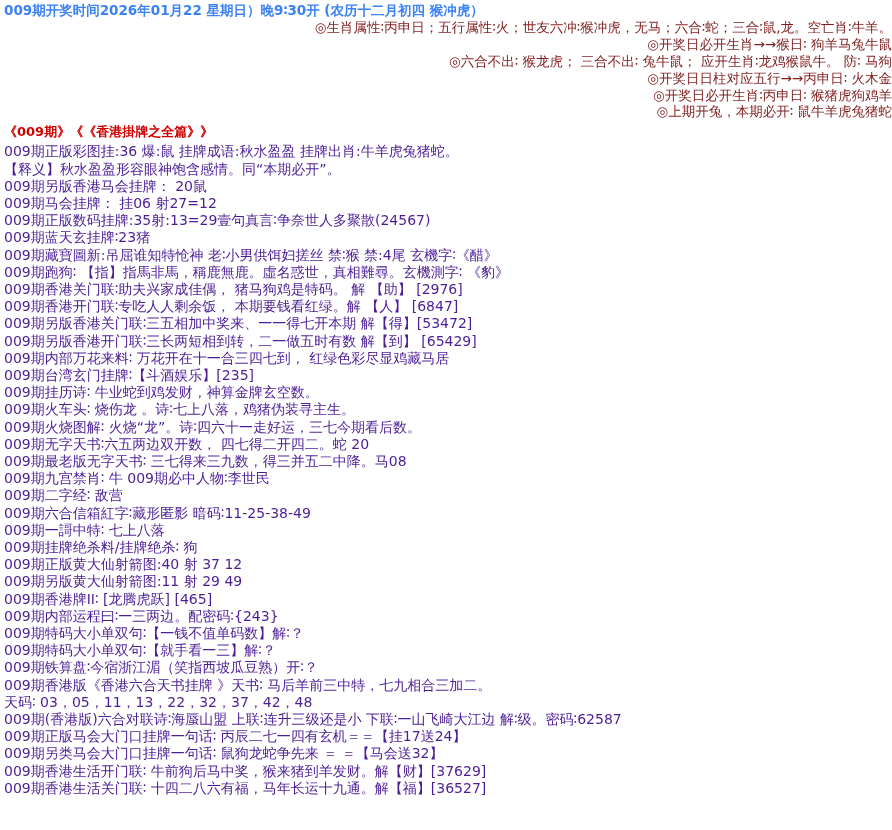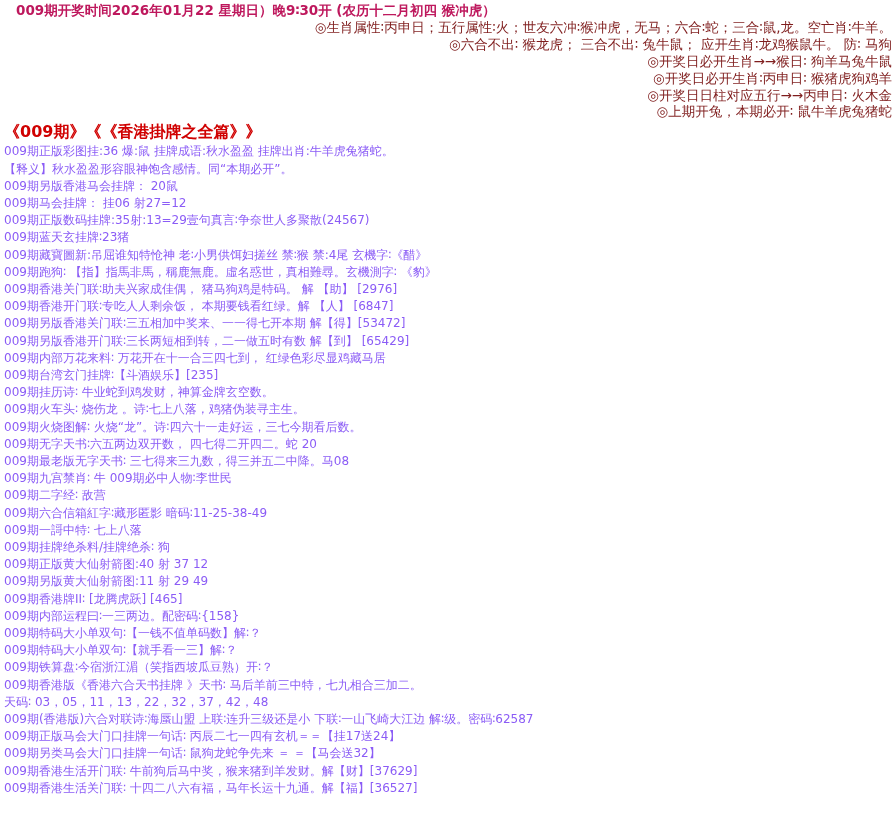--- a/index.html
+++ b/index.html
@@ -28,8 +28,7 @@
     letter-spacing: 0px;
   }
   .red {
-    color: #be185d;
-    margin-left: 12px;
+    color: #3b82f6;
   }
   .black {
     color: #7f1d1d;

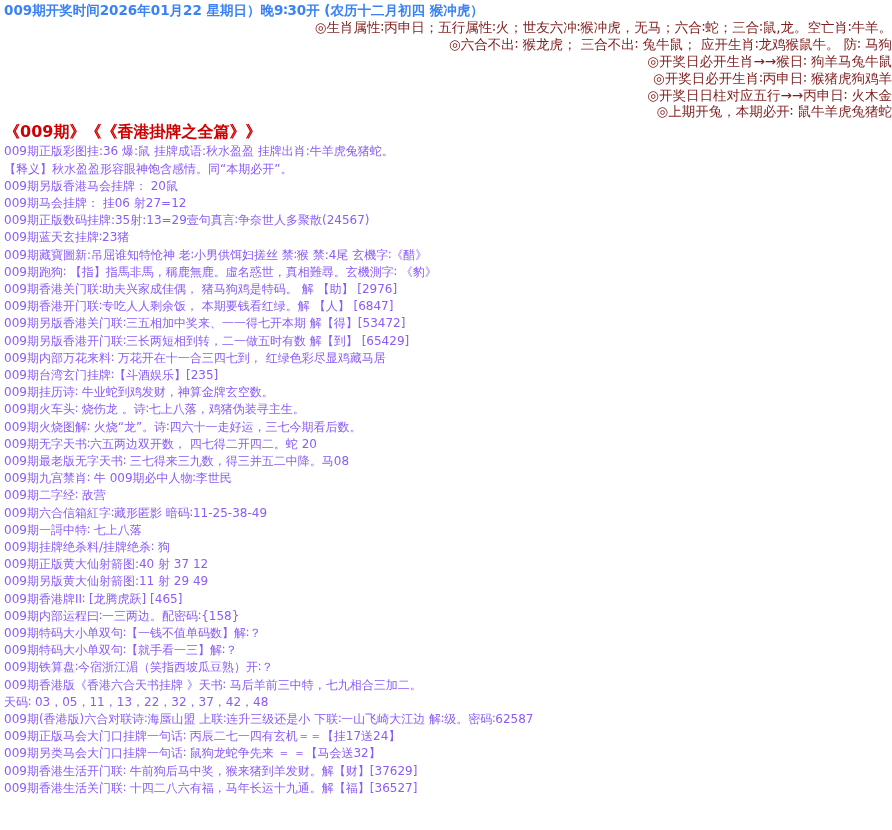--- a/index.html
+++ b/index.html
@@ -61,8 +61,8 @@
 
   <div>
     <div class="line black">◎生肖属性∶丙申日；五行属性∶火；世友六冲∶猴冲虎，无马；六合∶蛇；三合∶鼠,龙。空亡肖∶牛羊。</div>
+    <div class="line black">◎开奖日必开生肖→→猴日∶  狗羊马兔牛鼠</div>
     <div class="line black">◎六合不出∶ 猴龙虎；  三合不出∶ 兔牛鼠；  应开生肖∶龙鸡猴鼠牛。  防∶ 马狗</div>
-    <div class="line black">◎开奖日必开生肖→→猴日∶  狗羊马兔牛鼠</div>
     <div class="line black">◎开奖日必开生肖∶丙申日∶  猴猪虎狗鸡羊</div>
     <div class="line black">◎开奖日日柱对应五行→→丙申日∶  火木金</div>
     <div class="line black">◎上期开兔，本期必开∶  鼠牛羊虎兔猪蛇</div>

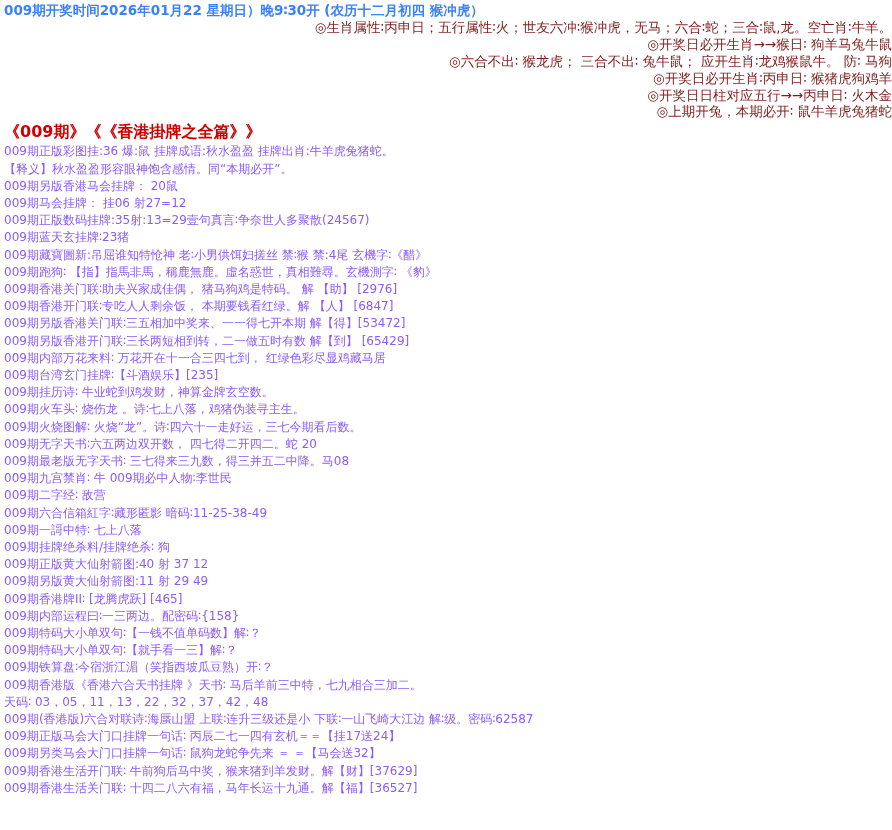--- a/index.html
+++ b/index.html
@@ -63,8 +63,8 @@
     <div class="line black">◎生肖属性∶丙申日；五行属性∶火；世友六冲∶猴冲虎，无马；六合∶蛇；三合∶鼠,龙。空亡肖∶牛羊。</div>
     <div class="line black">◎开奖日必开生肖→→猴日∶  狗羊马兔牛鼠</div>
     <div class="line black">◎六合不出∶ 猴龙虎；  三合不出∶ 兔牛鼠；  应开生肖∶龙鸡猴鼠牛。  防∶ 马狗</div>
+    <div class="line black">◎开奖日日柱对应五行→→丙申日∶  火木金</div>
     <div class="line black">◎开奖日必开生肖∶丙申日∶  猴猪虎狗鸡羊</div>
-    <div class="line black">◎开奖日日柱对应五行→→丙申日∶  火木金</div>
     <div class="line black">◎上期开兔，本期必开∶  鼠牛羊虎兔猪蛇</div>
   </div>
 

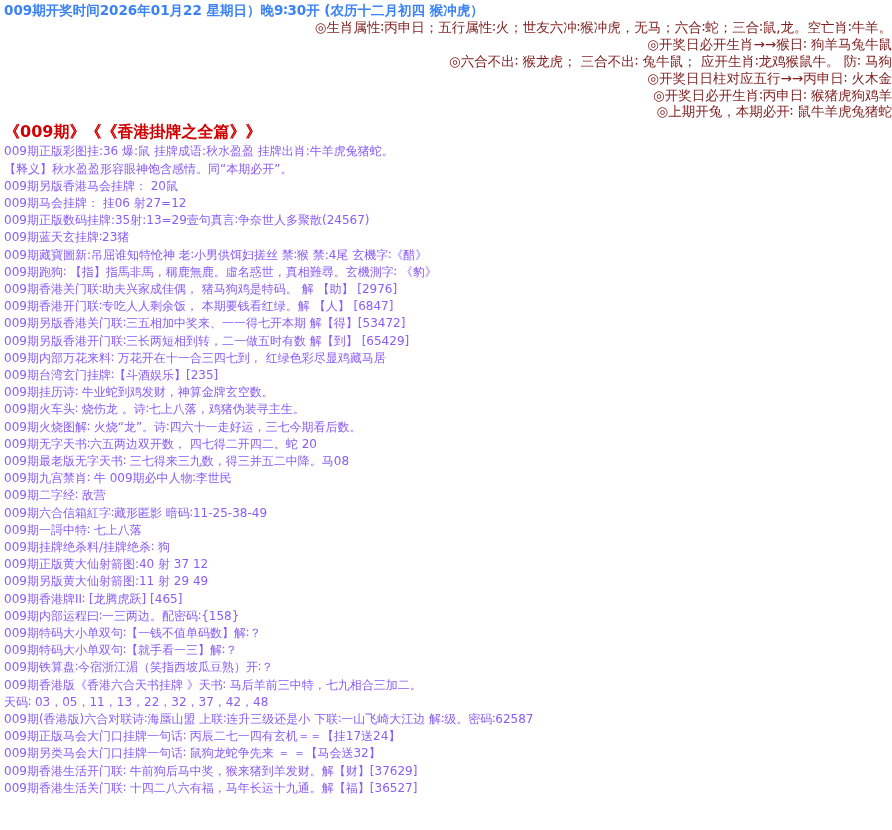--- a/index.html
+++ b/index.html
@@ -41,7 +41,7 @@
   .sec-title {
     color: #d00000;
     font-weight: bold;
-    font-size: 16px;
+    font-size: 13px;
     line-height: 19px;
   }
   .gap-sm { height: 2px; }

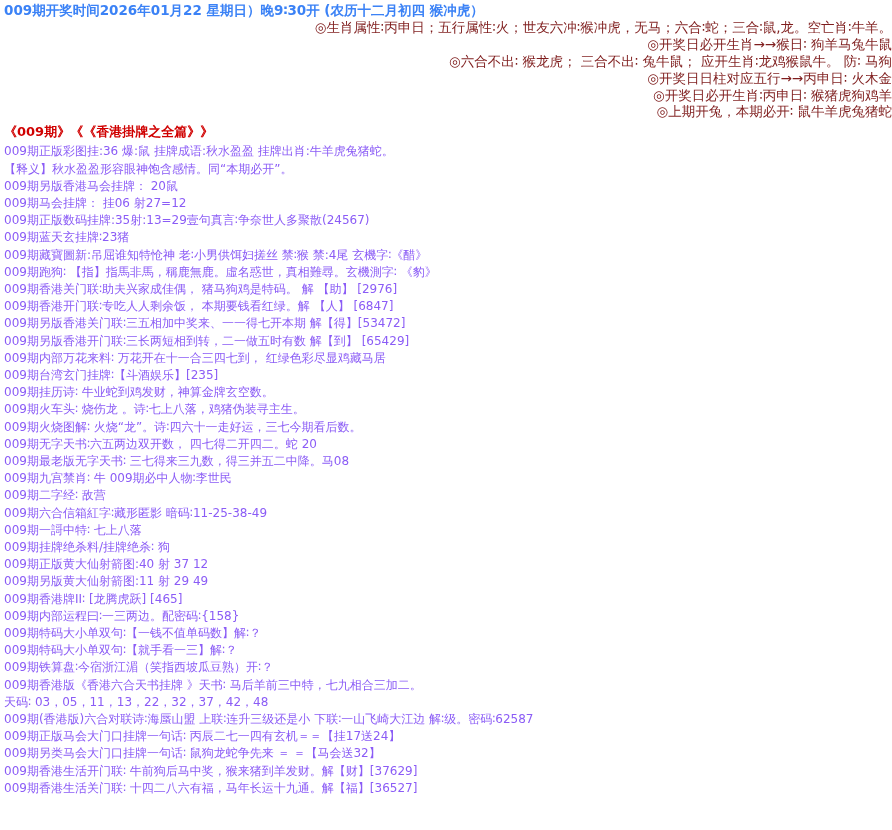--- a/index.html
+++ b/index.html
@@ -46,10 +46,10 @@
   }
   .gap-sm { height: 2px; }
   .body-line {
-    color: #8b5cf6;
+    color: #4c1d95;
     line-height: 17.2px;
     white-space: nowrap;
-    font-size: 12px;
+    font-size: 14px;
   }
 </style>
 </head>

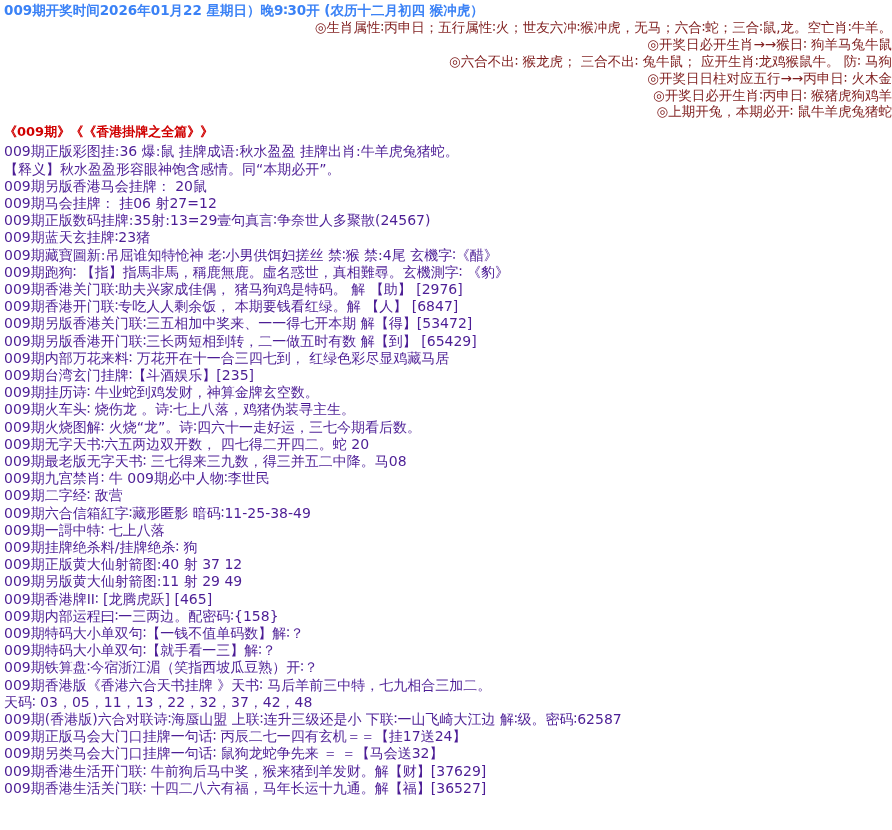--- a/index.html
+++ b/index.html
@@ -102,7 +102,7 @@
     <div class="body-line">009期正版黄大仙射箭图:40 射 37  12</div>
     <div class="body-line">009期另版黄大仙射箭图:11  射  29  49</div>
     <div class="body-line">009期香港牌II∶ [龙腾虎跃] [465]</div>
-    <div class="body-line">009期内部运程曰∶一三两边。配密码∶{158}</div>
+    <div class="body-line">009期内部运程曰∶一三两边。配密码∶{243}</div>
     <div class="body-line">009期特码大小单双句∶【一钱不值单码数】解∶？</div>
     <div class="body-line">009期特码大小单双句∶【就手看一三】解∶？</div>
     <div class="body-line">009期铁算盘∶今宿浙江湄（笑指西坡瓜豆熟）开∶？</div>

